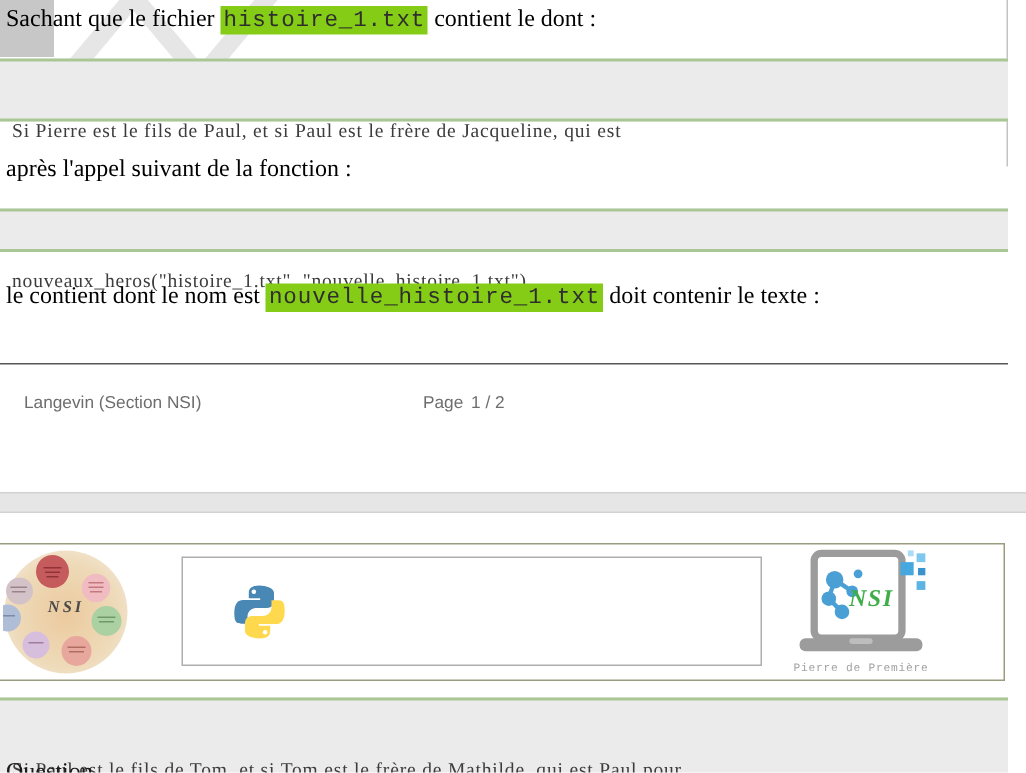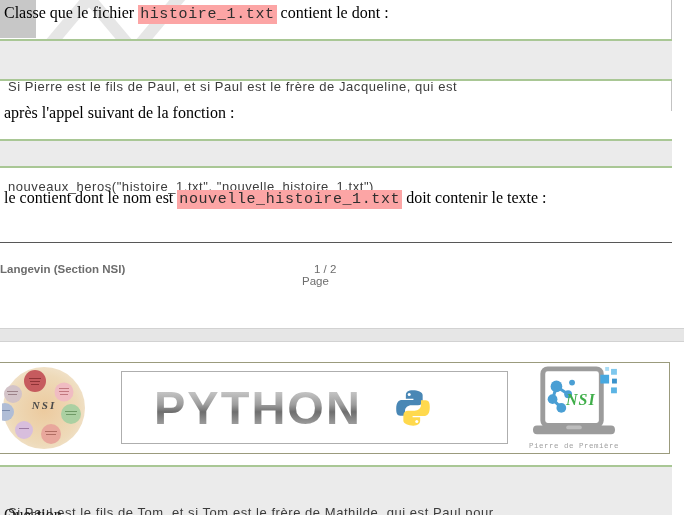--- a/index.html
+++ b/index.html
@@ -71,7 +71,7 @@
 <div class="abs v-rule"></div>
 
 <div class="abs para" style="top:2px;">
-  <span>Classe que le fichier </span><span class="inline-code">histoire_1.txt</span><span> contient le dont :</span>
+  <span>Sachant que le fichier </span><span class="inline-code">histoire_1.txt</span><span> contient le dont :</span>
 </div>
 
 <div class="abs codeblock cb1">

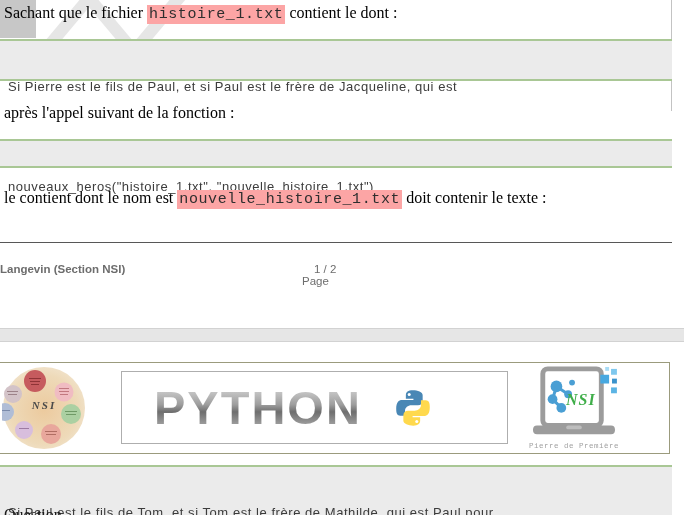--- a/index.html
+++ b/index.html
@@ -17,7 +17,7 @@
 
   .para{left:4px;z-index:2;font-size:16px;line-height:21px;color:#000;white-space:nowrap;}
   .inline-code{font-family:"Liberation Mono",monospace;font-size:15px;letter-spacing:.6px;
-               background:#fca5a5;padding:1px 2px;color:#2e2e2e;}
+               background:#84cc16;padding:1px 2px;color:#2e2e2e;}
 
   .codeblock{left:0;width:672px;box-sizing:border-box;background:#ebebeb;
              border-top:2px solid #a9c795;border-bottom:2px solid #a9c795;

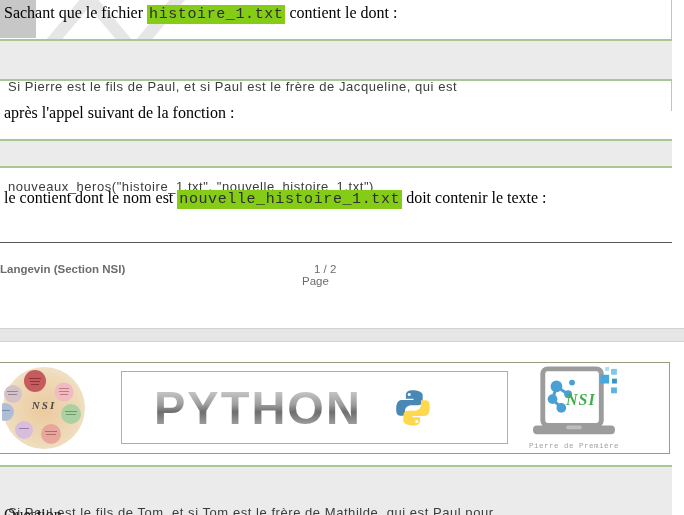--- a/index.html
+++ b/index.html
@@ -22,7 +22,7 @@
   .codeblock{left:0;width:672px;box-sizing:border-box;background:#ebebeb;
              border-top:2px solid #a9c795;border-bottom:2px solid #a9c795;
              padding:3px 8px 0 8px;z-index:2;
-             font-family:Liberation Sans, sans-serif;font-size:13px;letter-spacing:.55px;
+             font-family:Liberation Serif, serif;font-size:13px;letter-spacing:.55px;
              color:#3c3c3c;line-height:17px;white-space:pre;}
   .cb1{top:39px;height:42px;}
   .cb2{top:139px;height:29px;}

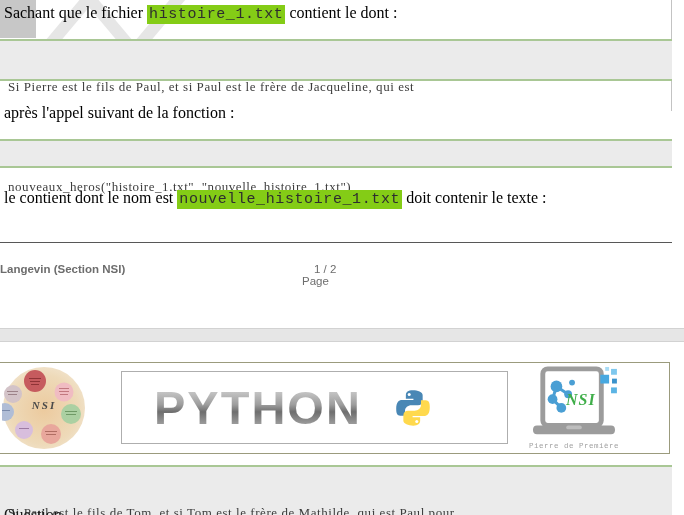--- a/index.html
+++ b/index.html
@@ -31,7 +31,7 @@
   .hr-footer{left:0;top:242px;width:672px;height:1px;background:#575757;}
   .footer{top:263px;left:0;width:672px;height:16px;
           font-family:"Liberation Sans",sans-serif;font-size:11.5px;color:#6d6d6d;}
-  .footer .author{position:absolute;left:0;top:0;font-weight:bold;}
+  .footer .author{position:absolute;left:16px;top:0;}
   .footer .pagelabel{position:absolute;left:282px;top:12px;margin-left:20px;}
   .footer .pagenum{position:absolute;left:314px;top:0;}
 

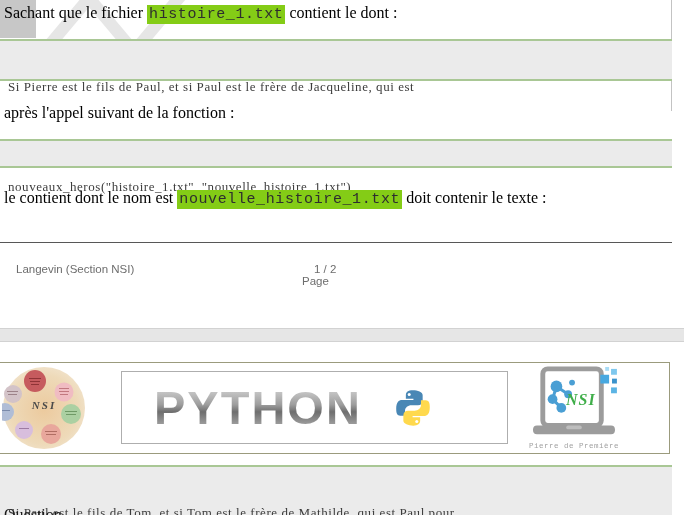--- a/index.html
+++ b/index.html
@@ -32,7 +32,7 @@
   .footer{top:263px;left:0;width:672px;height:16px;
           font-family:"Liberation Sans",sans-serif;font-size:11.5px;color:#6d6d6d;}
   .footer .author{position:absolute;left:16px;top:0;}
-  .footer .pagelabel{position:absolute;left:282px;top:12px;margin-left:20px;}
+  .footer .pagelabel{position:absolute;left:282px;top:0;}
   .footer .pagenum{position:absolute;left:314px;top:0;}
 
   .page-gap{left:0;top:328px;width:684px;height:12px;background:#e6e6e6;

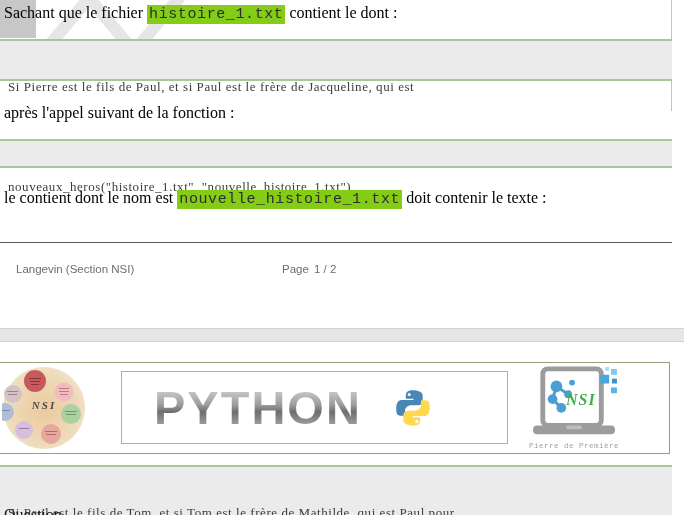--- a/index.html
+++ b/index.html
@@ -134,7 +134,6 @@
   <span class="nsi-center-label">NSI</span>
 
   <div class="python-box">
-    <span class="python-title">PYTHON</span>
     <svg class="python-logo" viewBox="0 0 100 100">
       <path fill="#4987b5" d="M49.5 8C38 8 33 12.5 33 19.5V28h18v3H24c-8 0-14 5-14 21.5S16 68.5 23 68.5h8V57c0-8 7-13.5 15-13.5h16c6.5 0 11-4.7 11-11.5v-12.5C73 12.5 61 8 49.5 8z"></path>
       <circle cx="41" cy="18" r="3.6" fill="#ffffff"></circle>

